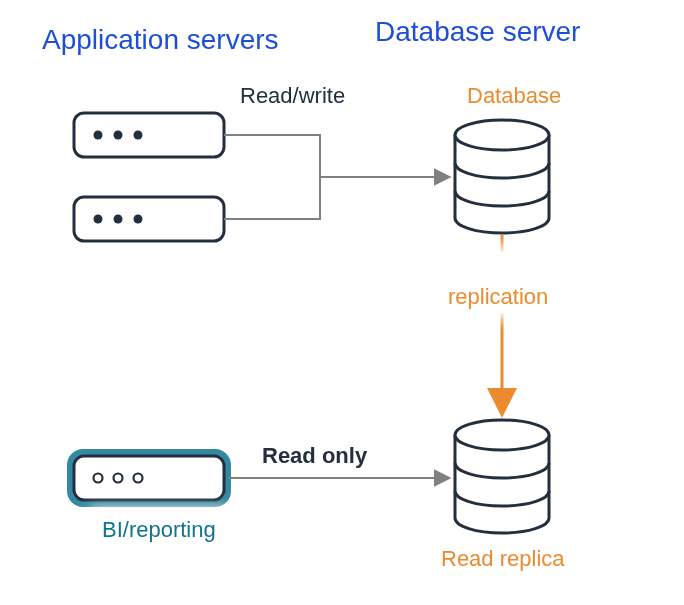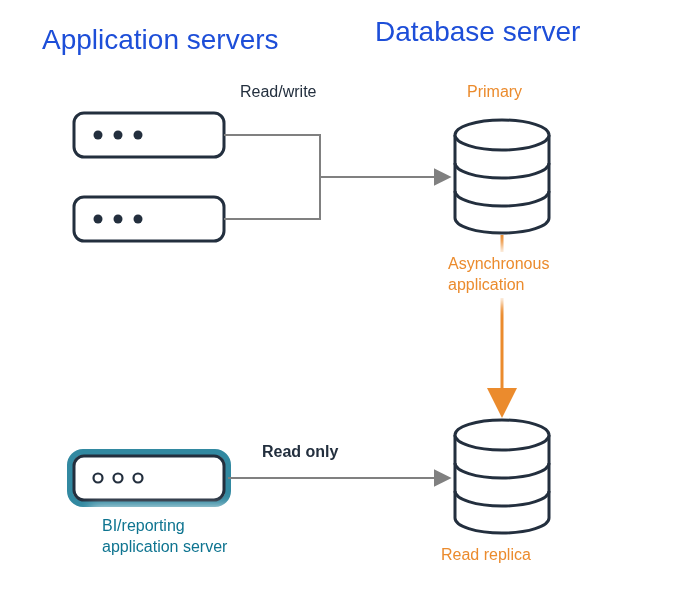--- a/index.html
+++ b/index.html
@@ -14,7 +14,7 @@
   }
   .label {
     position: absolute;
-    font-size: 16px;
+    font-size: 22px;
     line-height: 1.3;
   }
   .orange { color: #eb8b2d; }

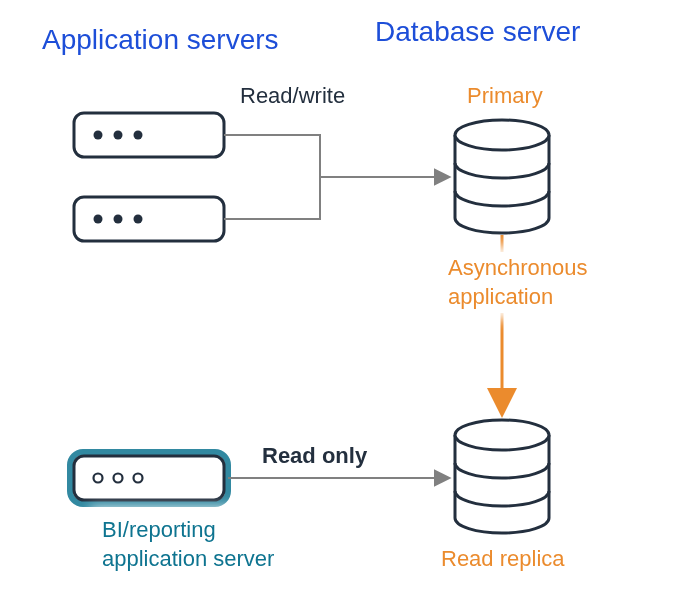--- a/index.html
+++ b/index.html
@@ -121,7 +121,7 @@
 
 <div class="label dark" style="left:240px; top:82px;">Read/write</div>
 
-<div class="label orange" style="left:467px; top:82px; font-weight:500;">Primary</div>
+<div class="label orange" style="left:467px; top:82px; font-weight:500;">Database</div>
 
 <div class="label orange boxglow" style="left:442px; top:252px; text-align:left;">
   <span>Asynchronous</span><br>

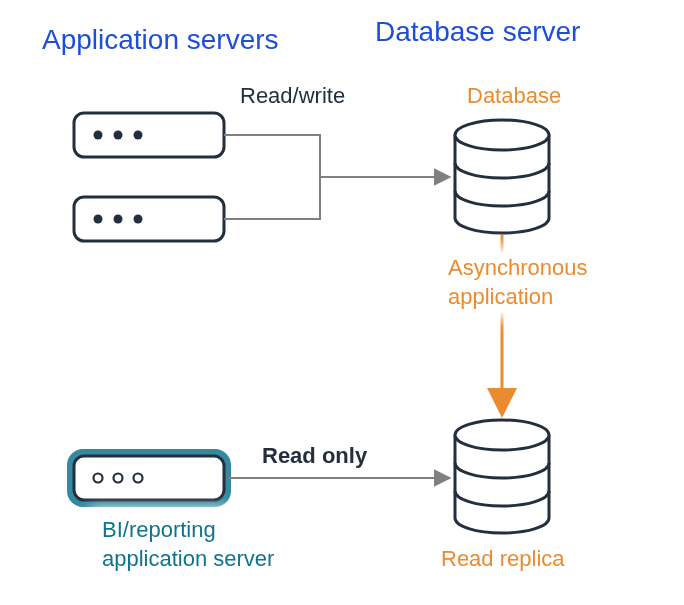--- a/index.html
+++ b/index.html
@@ -124,7 +124,7 @@
 <div class="label orange" style="left:467px; top:82px; font-weight:500;">Database</div>
 
 <div class="label orange boxglow" style="left:442px; top:252px; text-align:left;">
-  <span>Asynchronous</span><br>
+  <br>
   <span>application</span>
 </div>
 

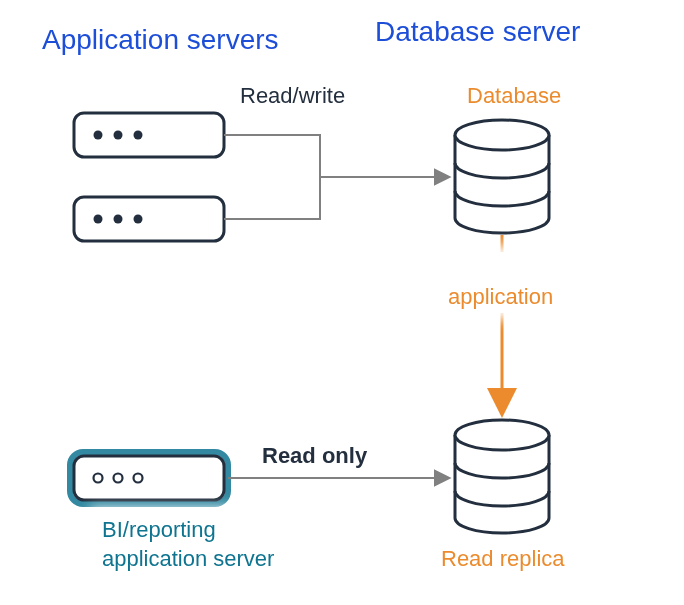--- a/index.html
+++ b/index.html
@@ -125,7 +125,7 @@
 
 <div class="label orange boxglow" style="left:442px; top:252px; text-align:left;">
   <br>
-  <span>application</span>
+  <span>replication</span>
 </div>
 
 <div class="label dark" style="left:262px; top:442px;font-weight:bold;">Read only</div>

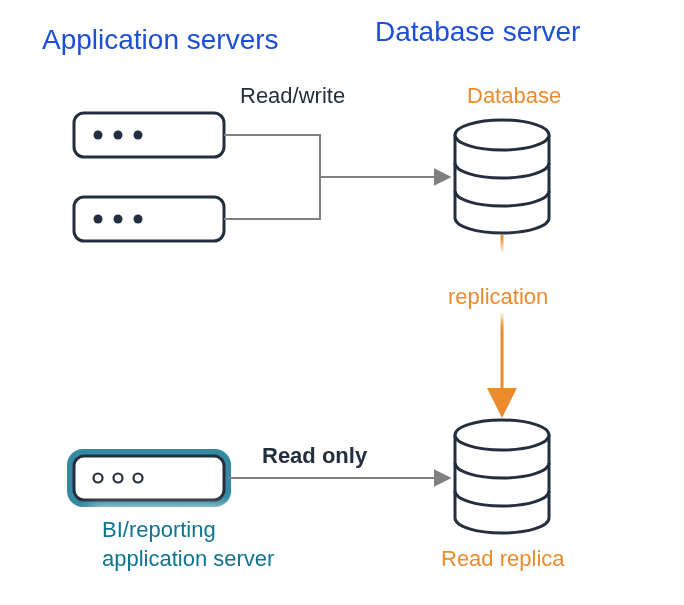--- a/index.html
+++ b/index.html
@@ -132,7 +132,6 @@
 
 <div class="label teal boxglow" style="left:64px; top:514px;">
   <span>BI/reporting</span><br>
-  <span>application server</span>
 </div>
 
 <div class="label orange" style="left:441px; top:545px; font-weight:500;text-align:center;">Read replica</div>

